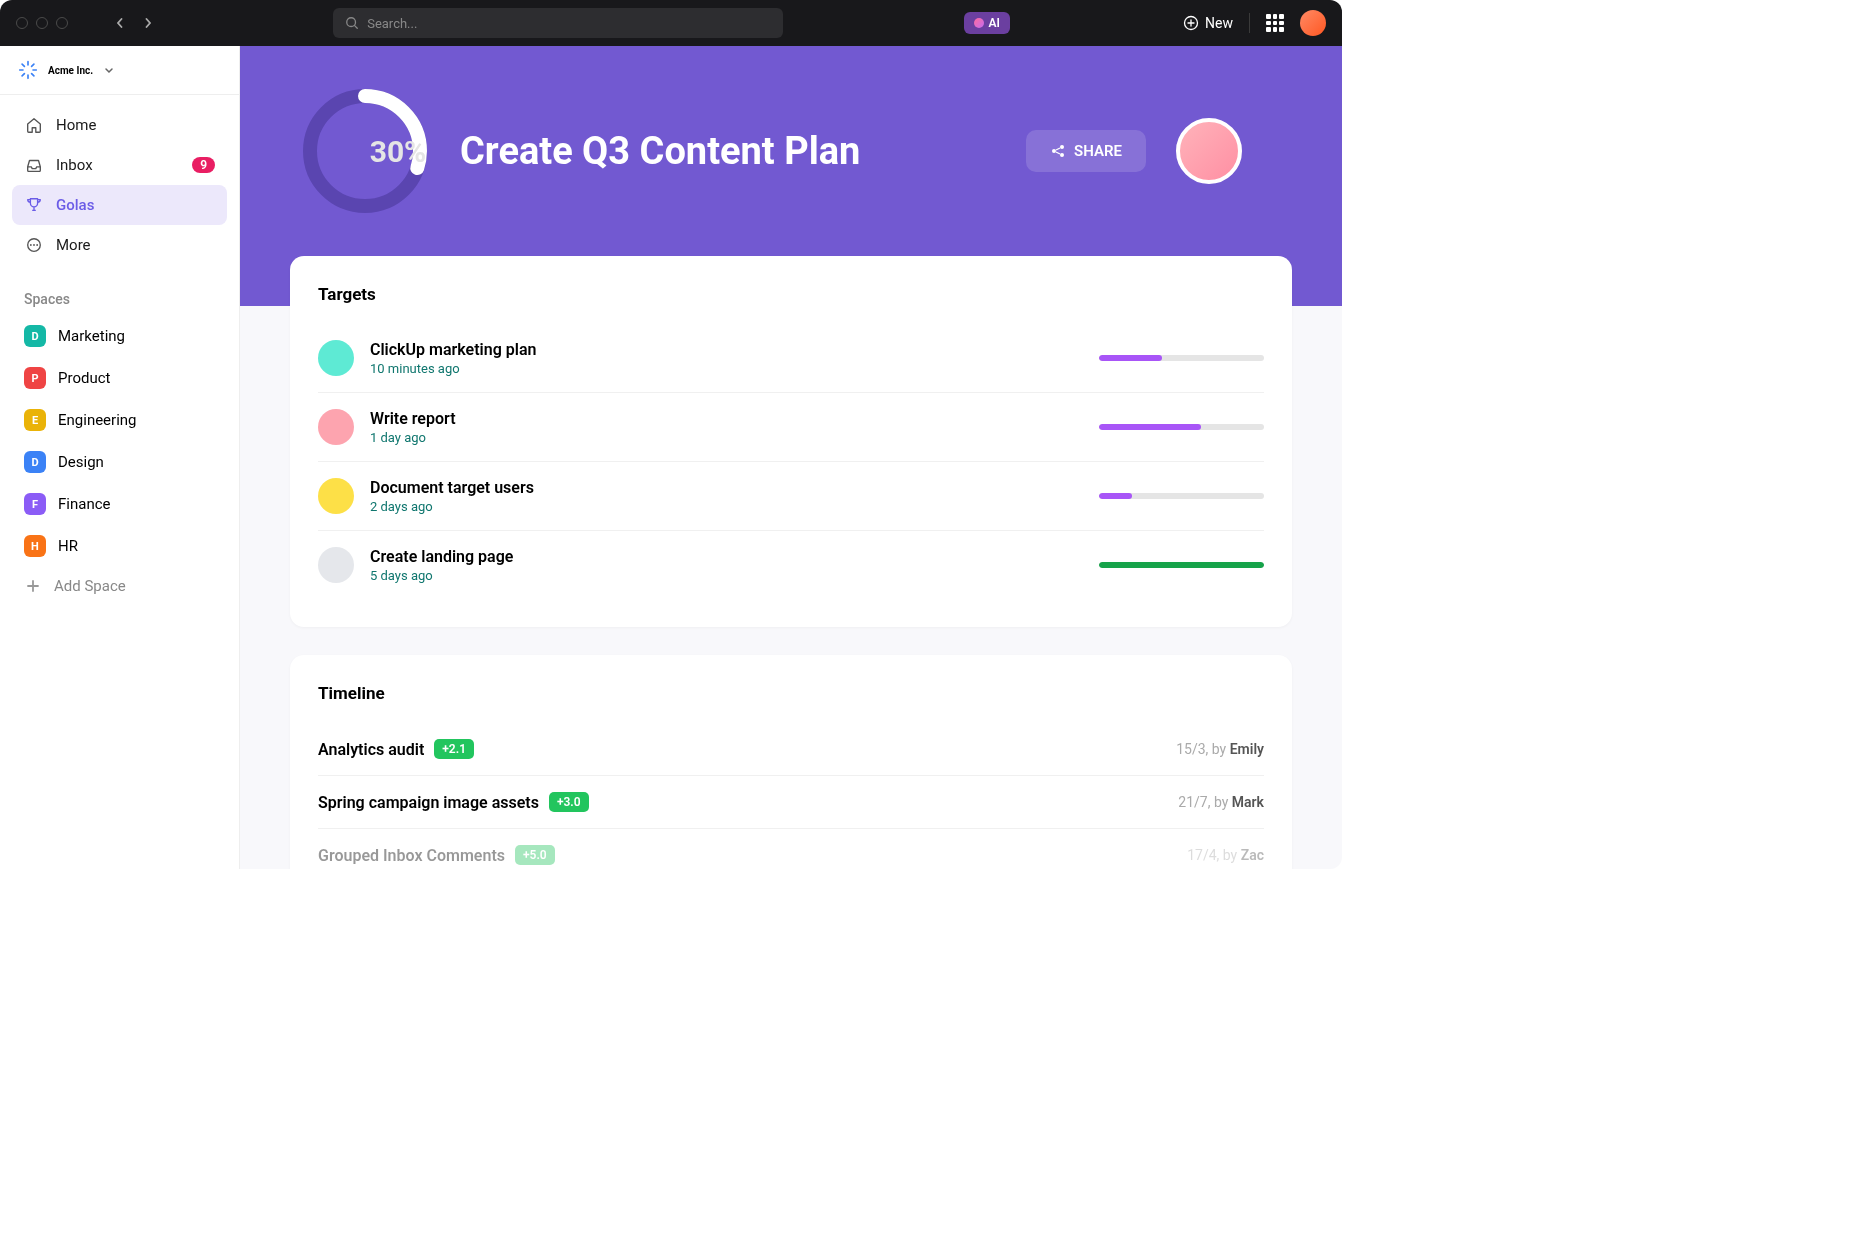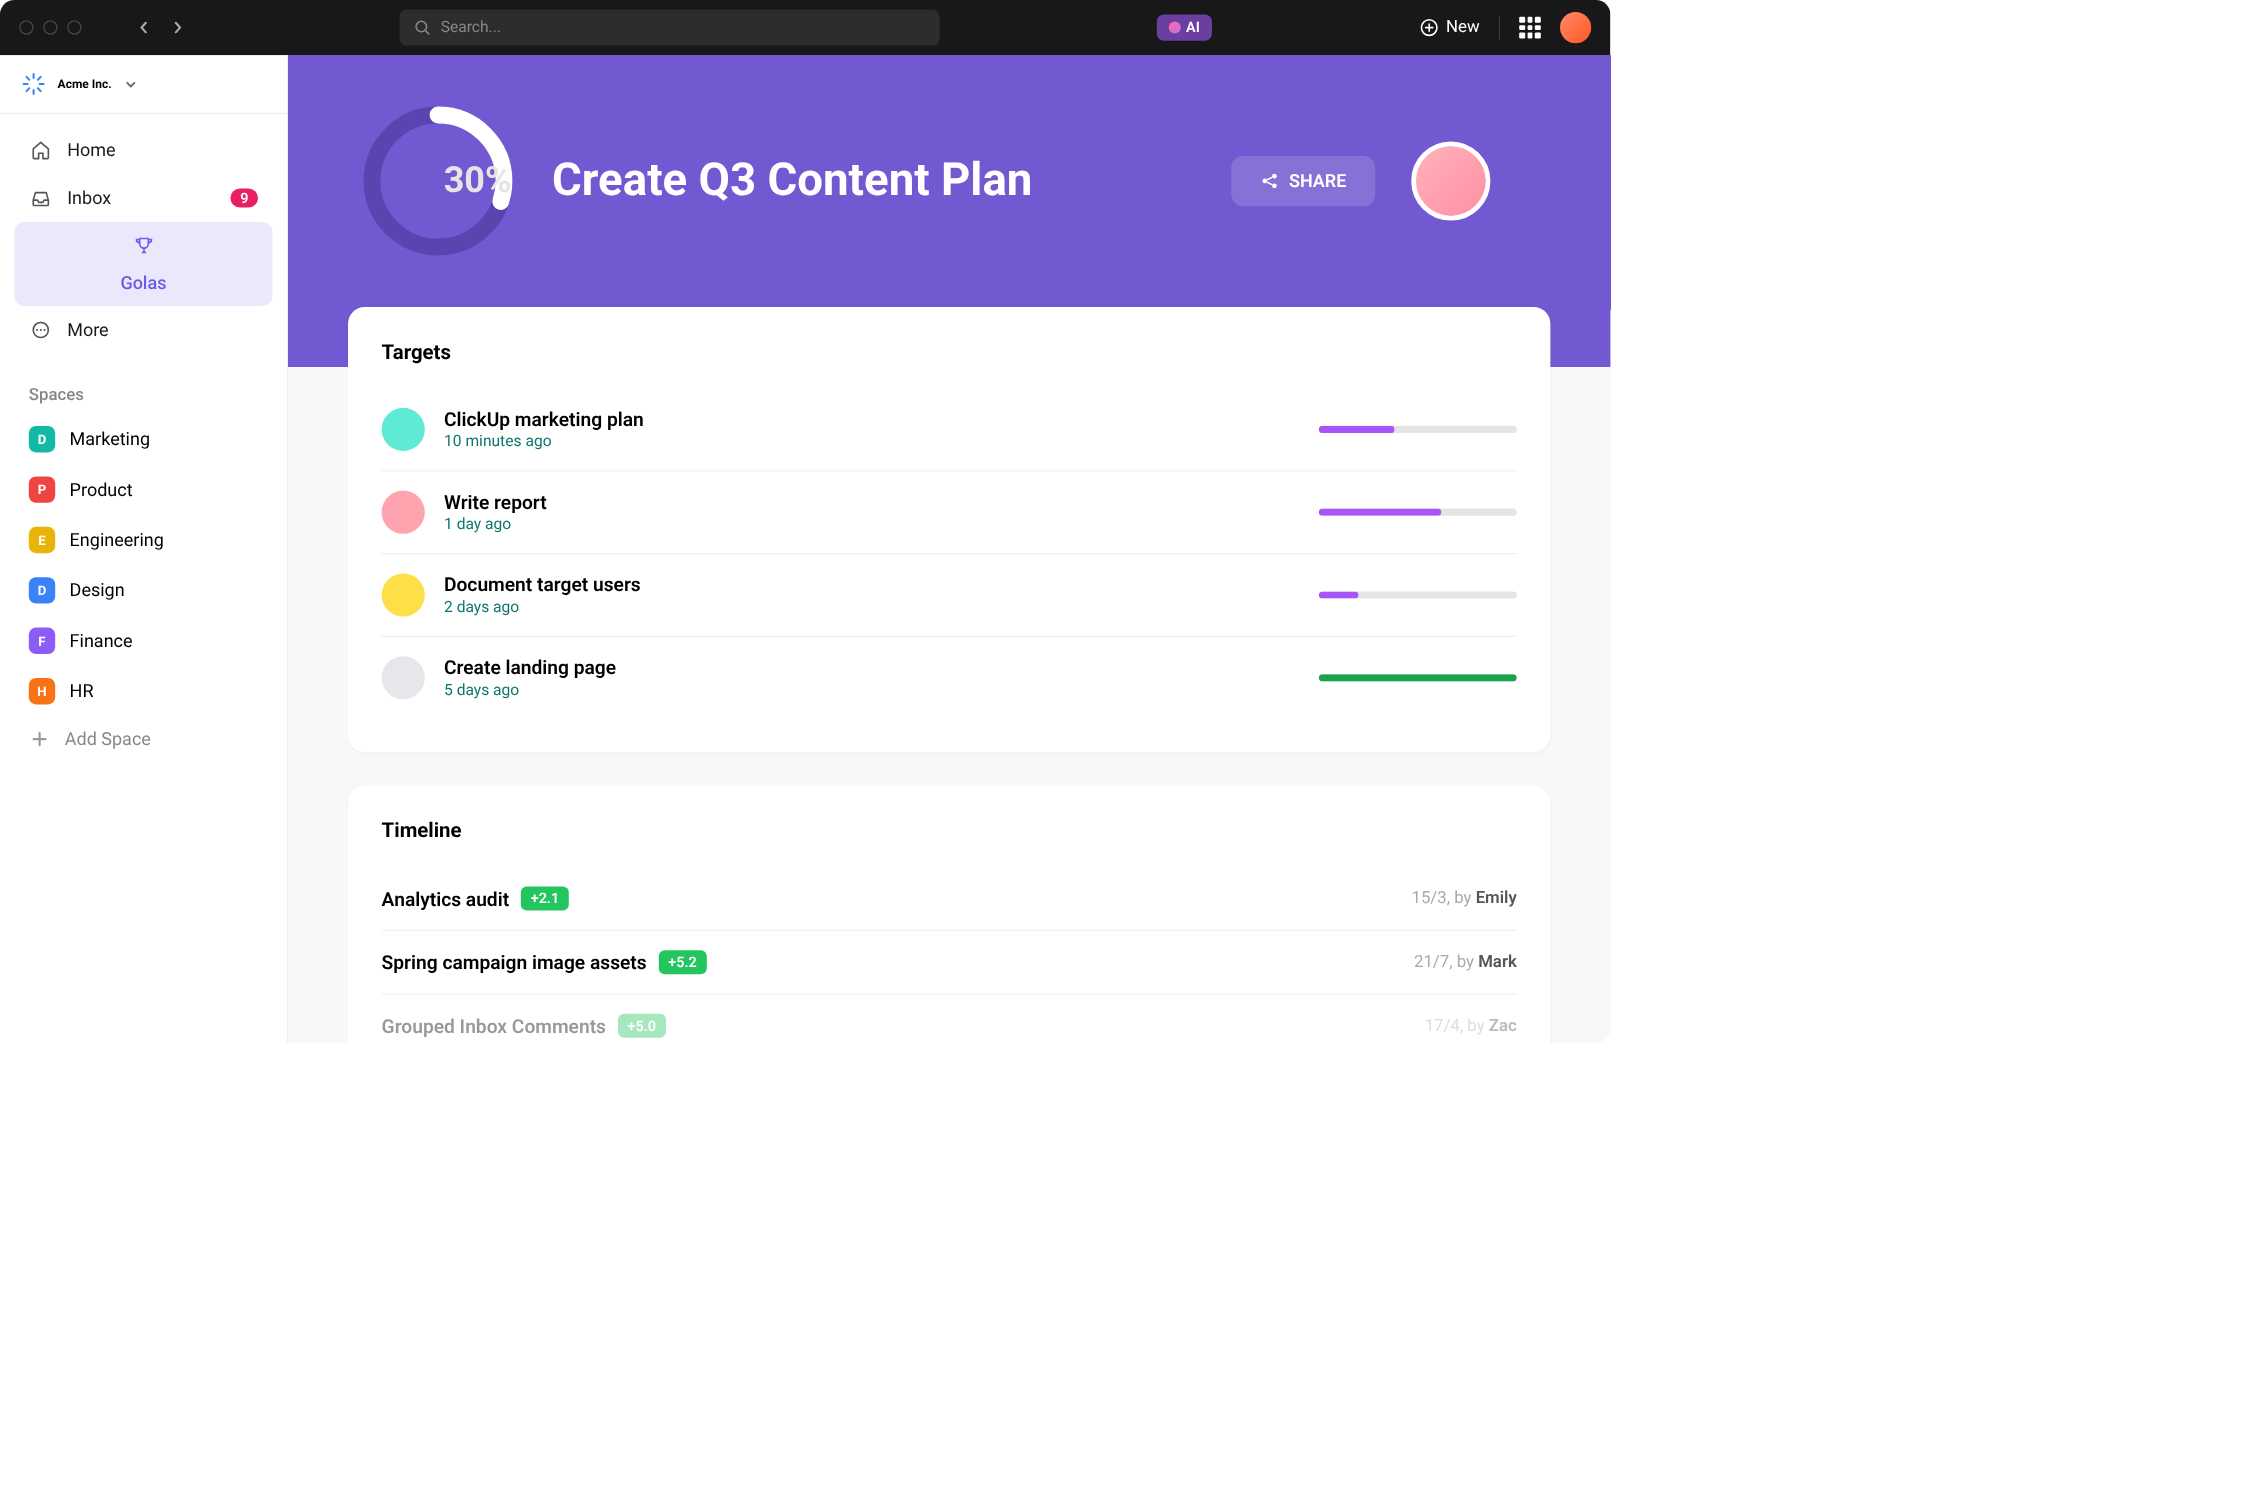--- a/index.html
+++ b/index.html
@@ -165,7 +165,6 @@
       background: #ece8fb;
       color: #6b5ce7;
       font-weight: 500;
-      flex-direction: column;
     }
     .nav-item .icon-slot {
       width: 20px;

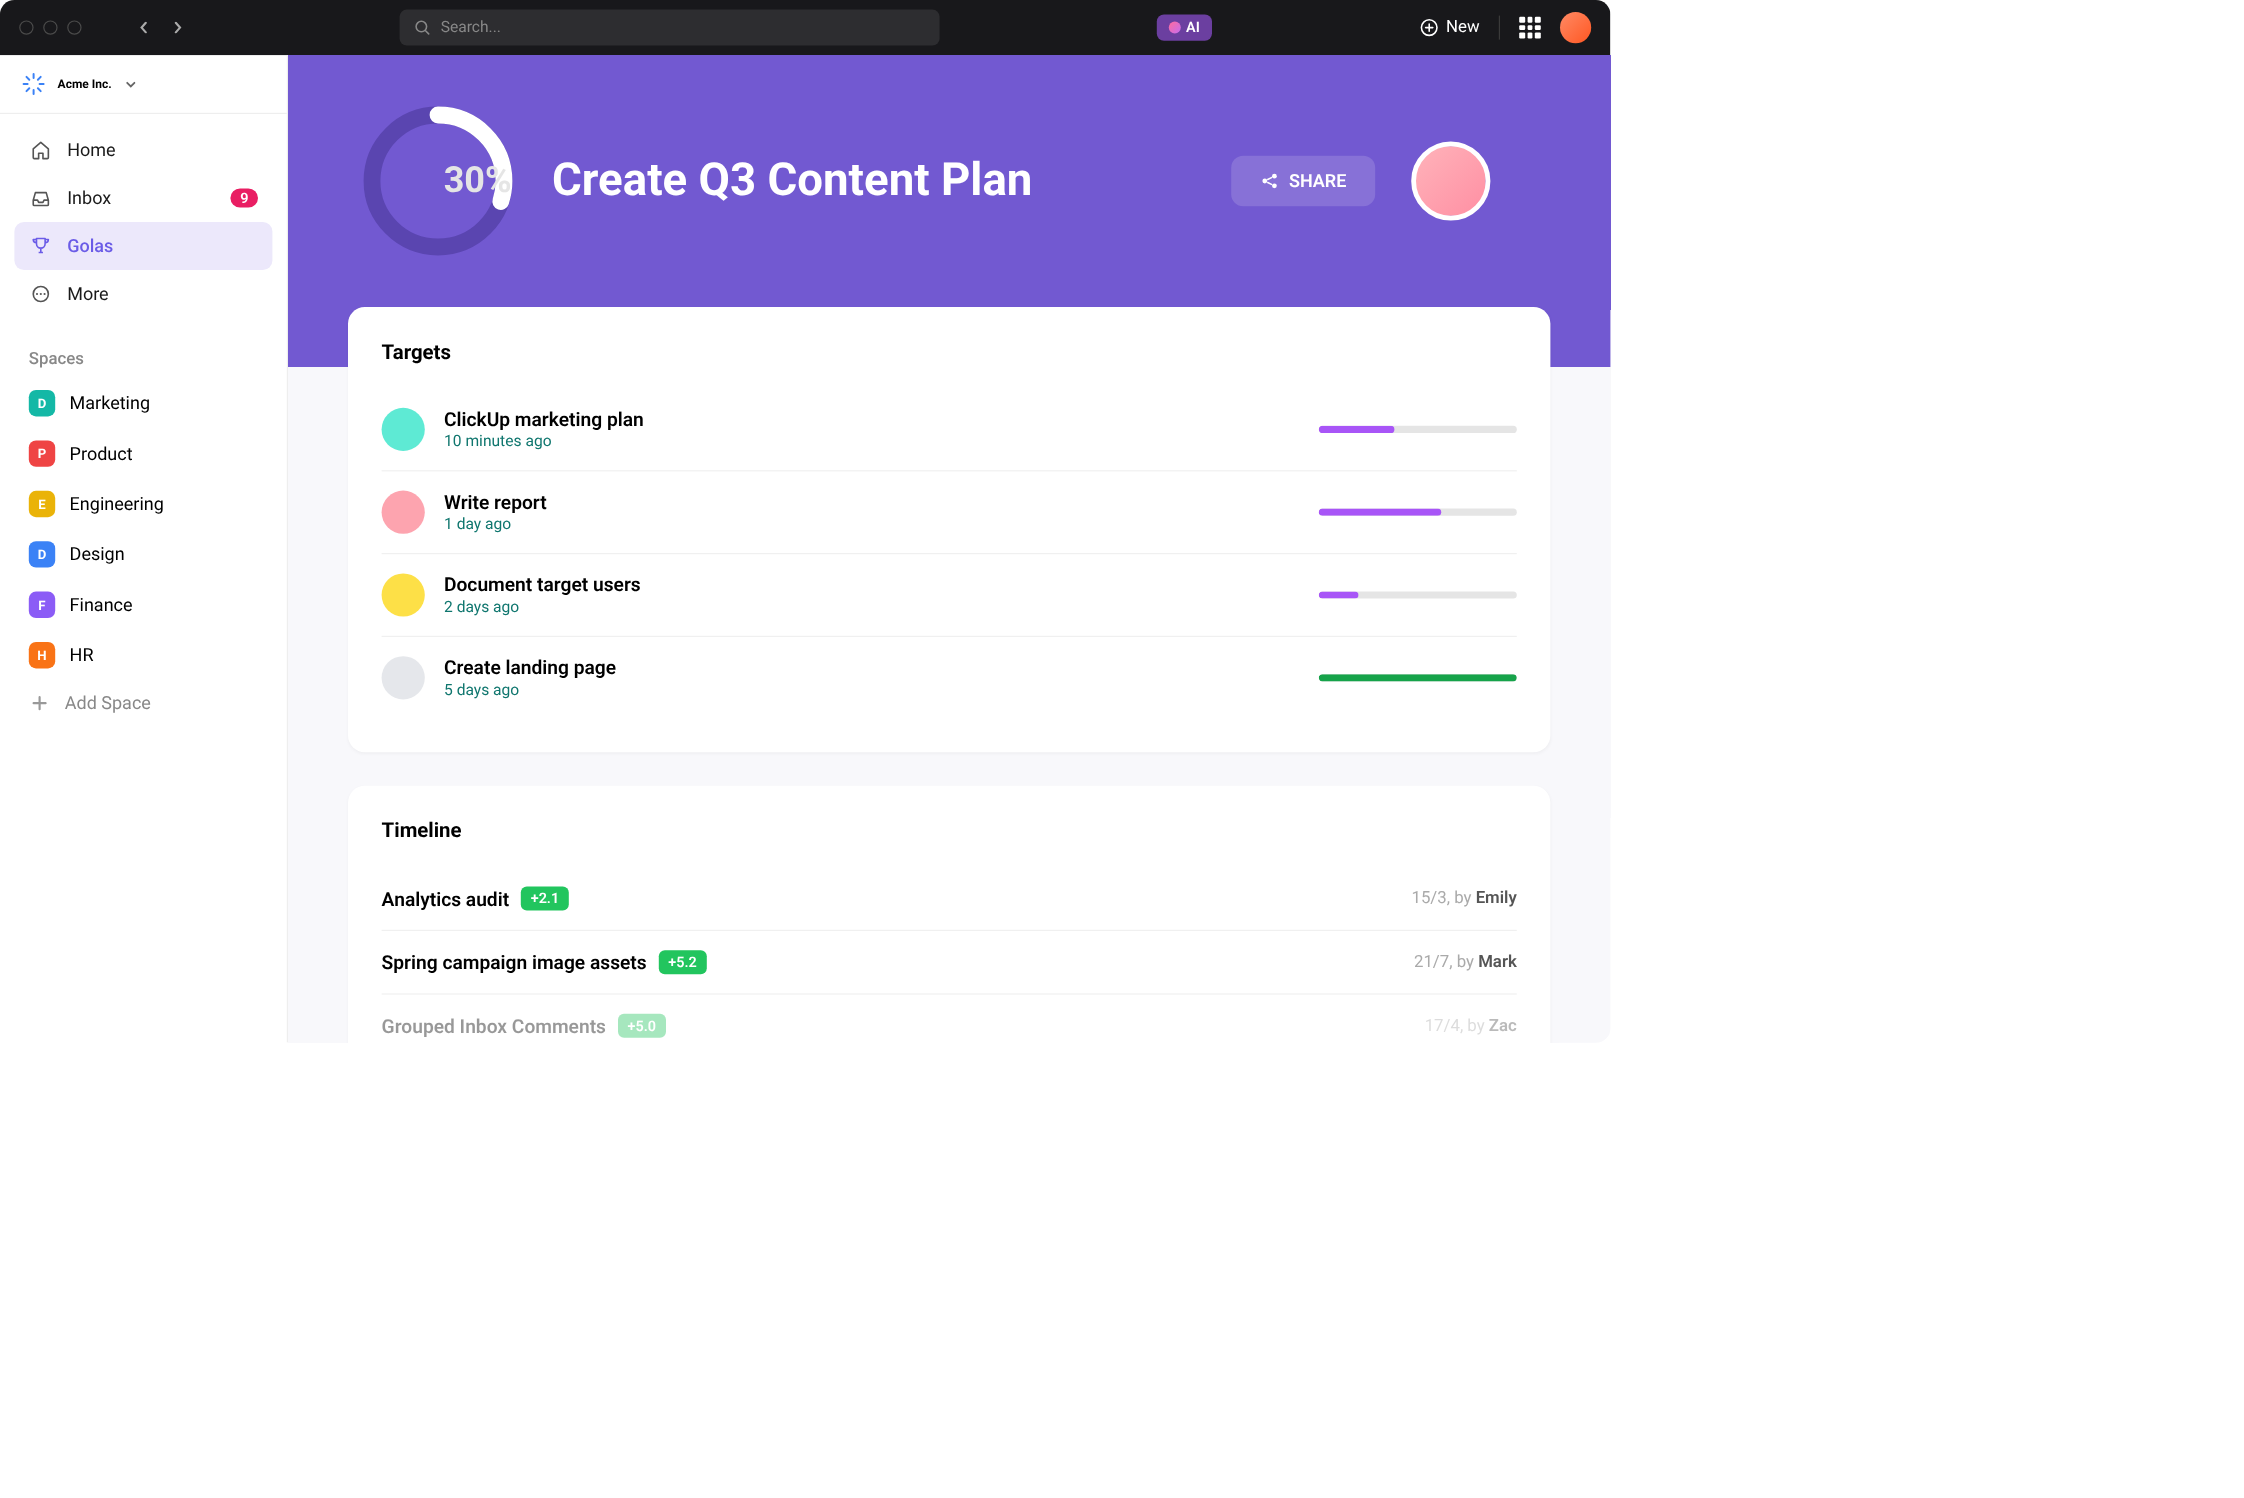--- a/index.html
+++ b/index.html
@@ -583,7 +583,7 @@
               </div>
               <div class="timeline-row">
     <span class="timeline-name">Spring campaign image assets</span>
-    <span class="timeline-badge">+5.2</span>
+    <span class="timeline-badge">+3.0</span>
     <span class="timeline-meta">21/7, by <b>Mark</b></span>
               </div>
               <div class="timeline-row faded">

